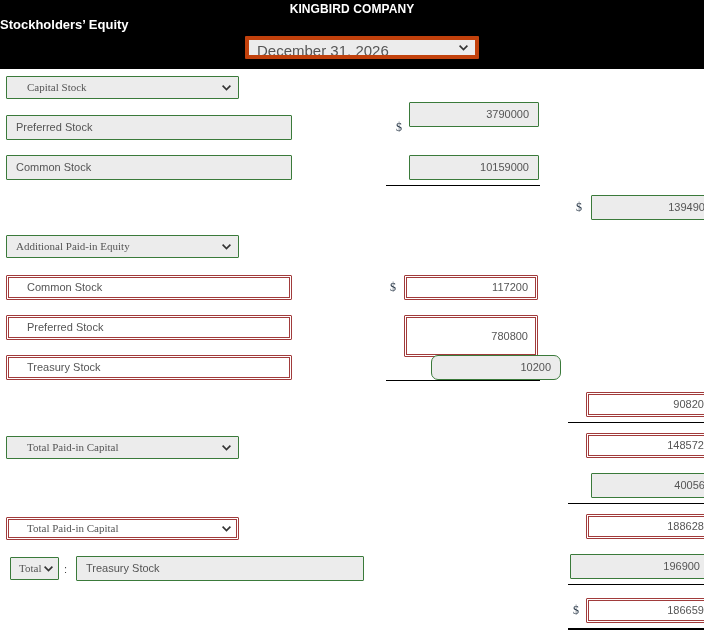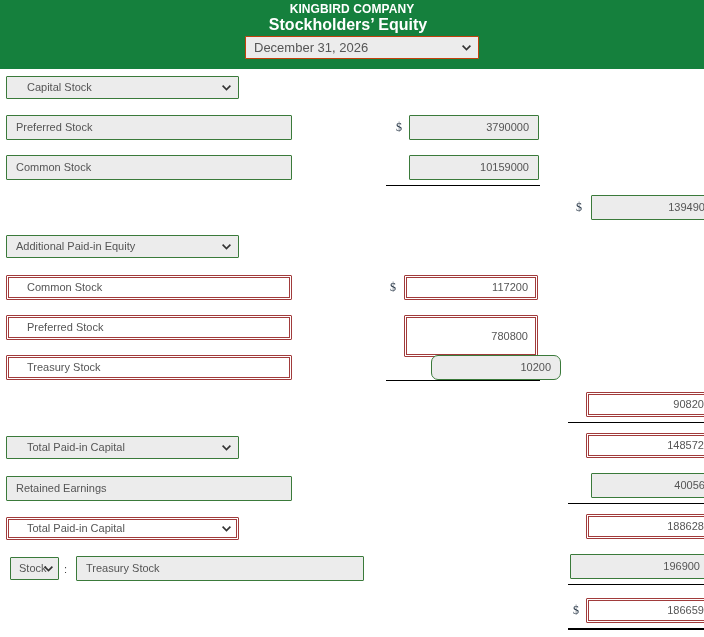--- a/index.html
+++ b/index.html
@@ -21,7 +21,7 @@
     position: absolute;
     left: 0; top: 0;
     width: 704px; height: 69px;
-    background: #15803d;
+    background: #000000;
   }
   .hdr-title {
     position: absolute;

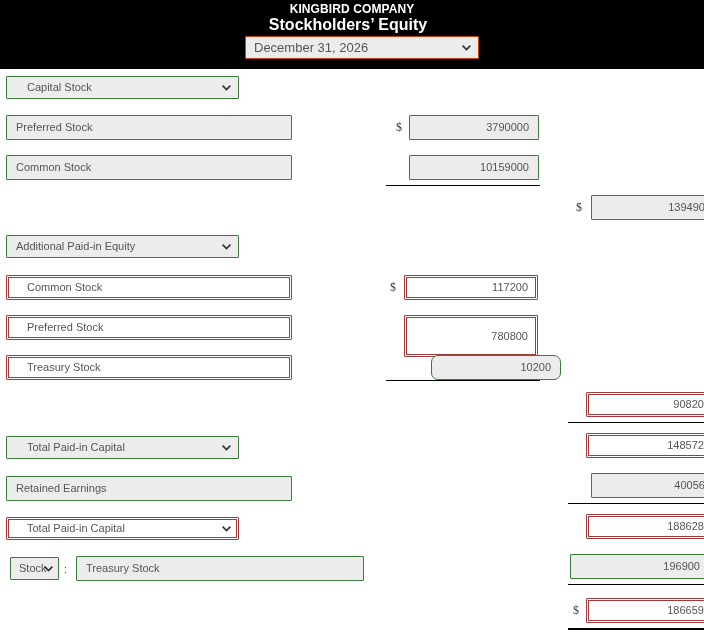--- a/index.html
+++ b/index.html
@@ -38,9 +38,8 @@
     position: absolute;
     left: 0; top: 17px;
     width: 696px;
-    text-align: center;
     color: #ffffff;
-    font-size: 16px;
+    font-size: 13px;
     font-weight: bold;
     line-height: 15px;
   }

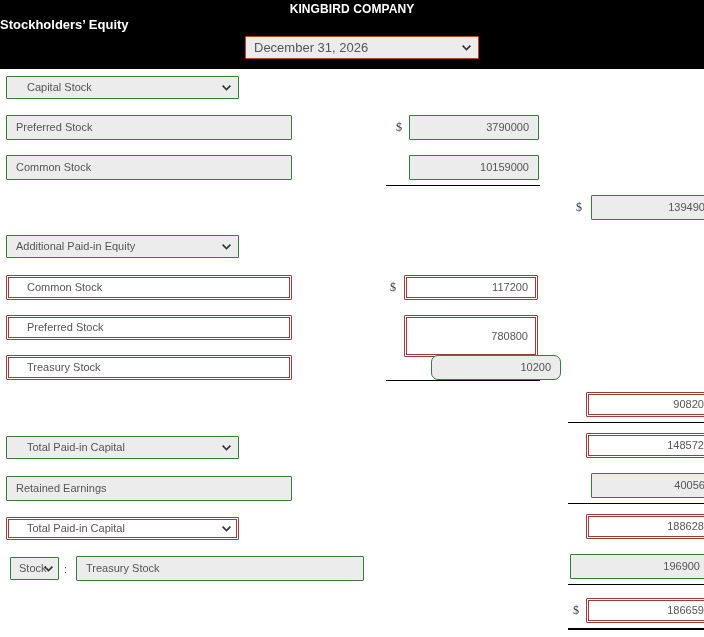--- a/index.html
+++ b/index.html
@@ -48,10 +48,10 @@
     left: 245px; top: 36px;
     width: 234px; height: 23px;
     background: #ececec;
-    border: 1px solid #c2410c;
+    border: 4px solid #c2410c;
     border-radius: 1px;
     color: #555555;
-    font-size: 13px;
+    font-size: 15px;
     font-family: "Liberation Sans", sans-serif;
     padding: 0 28px 0 8px;
     line-height: 21px;

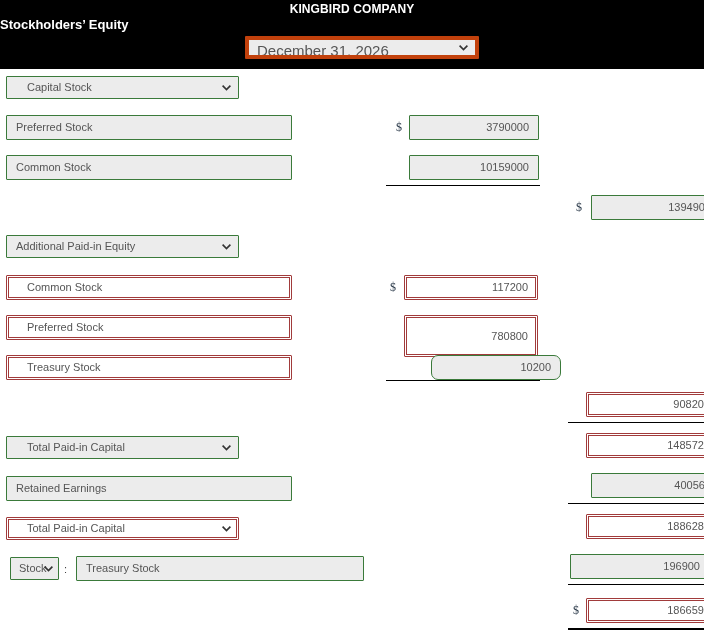--- a/index.html
+++ b/index.html
@@ -73,7 +73,7 @@
     white-space: nowrap;
     overflow: hidden;
   }
-  .fld.sel { padding-right: 14px; }
+  .fld.sel { padding-right: 14px; font-family: Liberation Serif, serif; }
   .fld.txt { padding-left: 9px; }
   .fld.txt.ind { padding-left: 20px; }
   .fld.num {

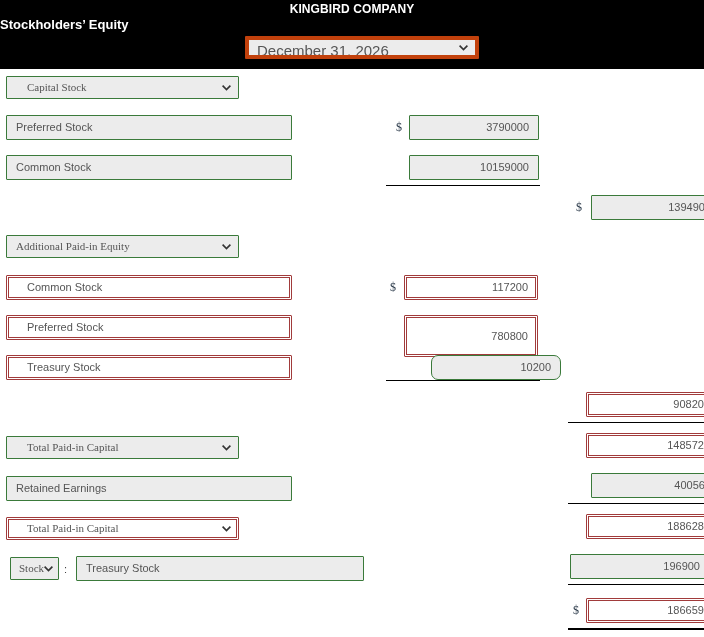--- a/index.html
+++ b/index.html
@@ -214,7 +214,7 @@
 
 
   <div class="dollar" style="left:396px; top:121px;">$</div>
-  <div class="fld num" style="left:409px; top:115px; width:130px; height:25px;">
+  <div class="fld num" style="left:409px; top:102px; width:130px; height:25px;">
     <span>3790000</span>
   </div>
 

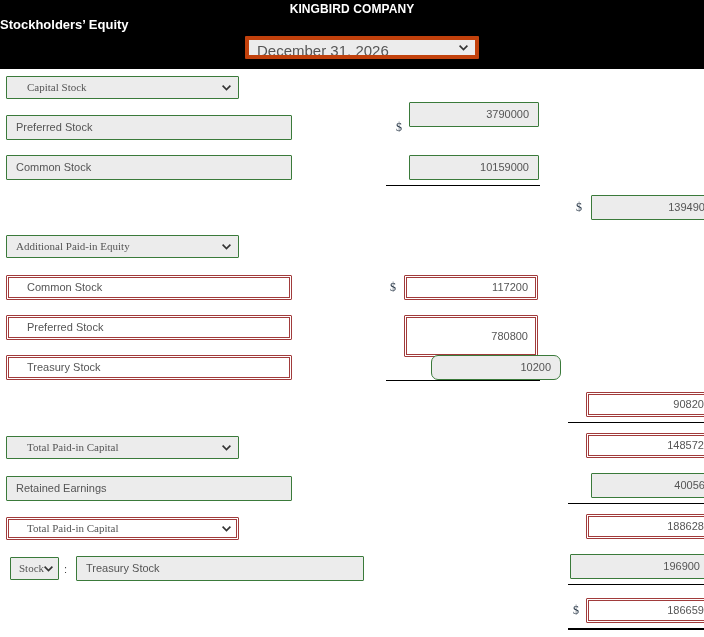--- a/index.html
+++ b/index.html
@@ -186,9 +186,6 @@
     </span>
   </div>
 
-  <div class="fld txt" style="left:6px; top:476px; width:286px; height:25px;">
-    <span>Retained Earnings</span>
-  </div>
 
   <div class="fld sel txt ind err" style="left:6px; top:517px; width:233px; height:23px;">
     <span>Total Paid-in Capital</span>

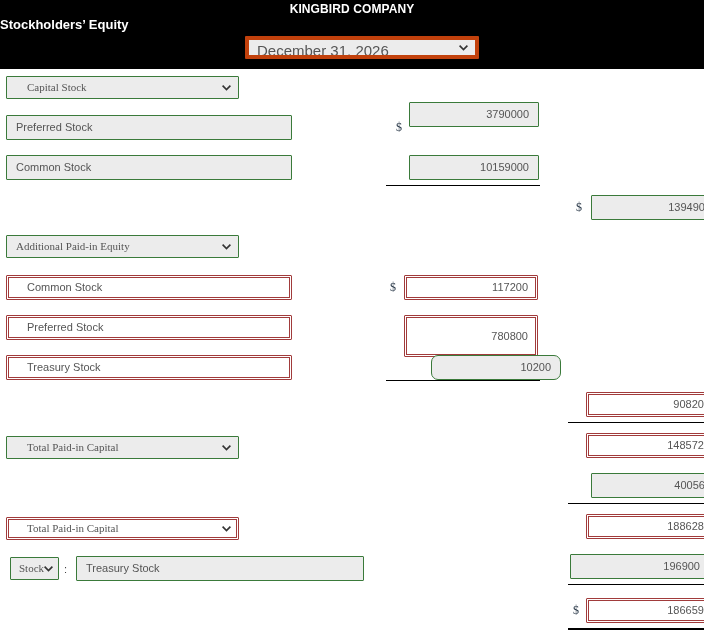--- a/index.html
+++ b/index.html
@@ -197,7 +197,7 @@
   </div>
 
   <div class="fld sel txt" style="left:10px; top:557px; width:49px; height:23px; padding-left:8px;">
-    <span>Stock</span>
+    <span>Total</span>
     <span class="caret" style="right:5px;">
       <svg width="9" height="6" viewBox="0 0 9 6">
           <path d="M0.6 0.6 L4.5 4.6 L8.4 0.6" fill="none" stroke="#333333" stroke-width="1.6"></path>

